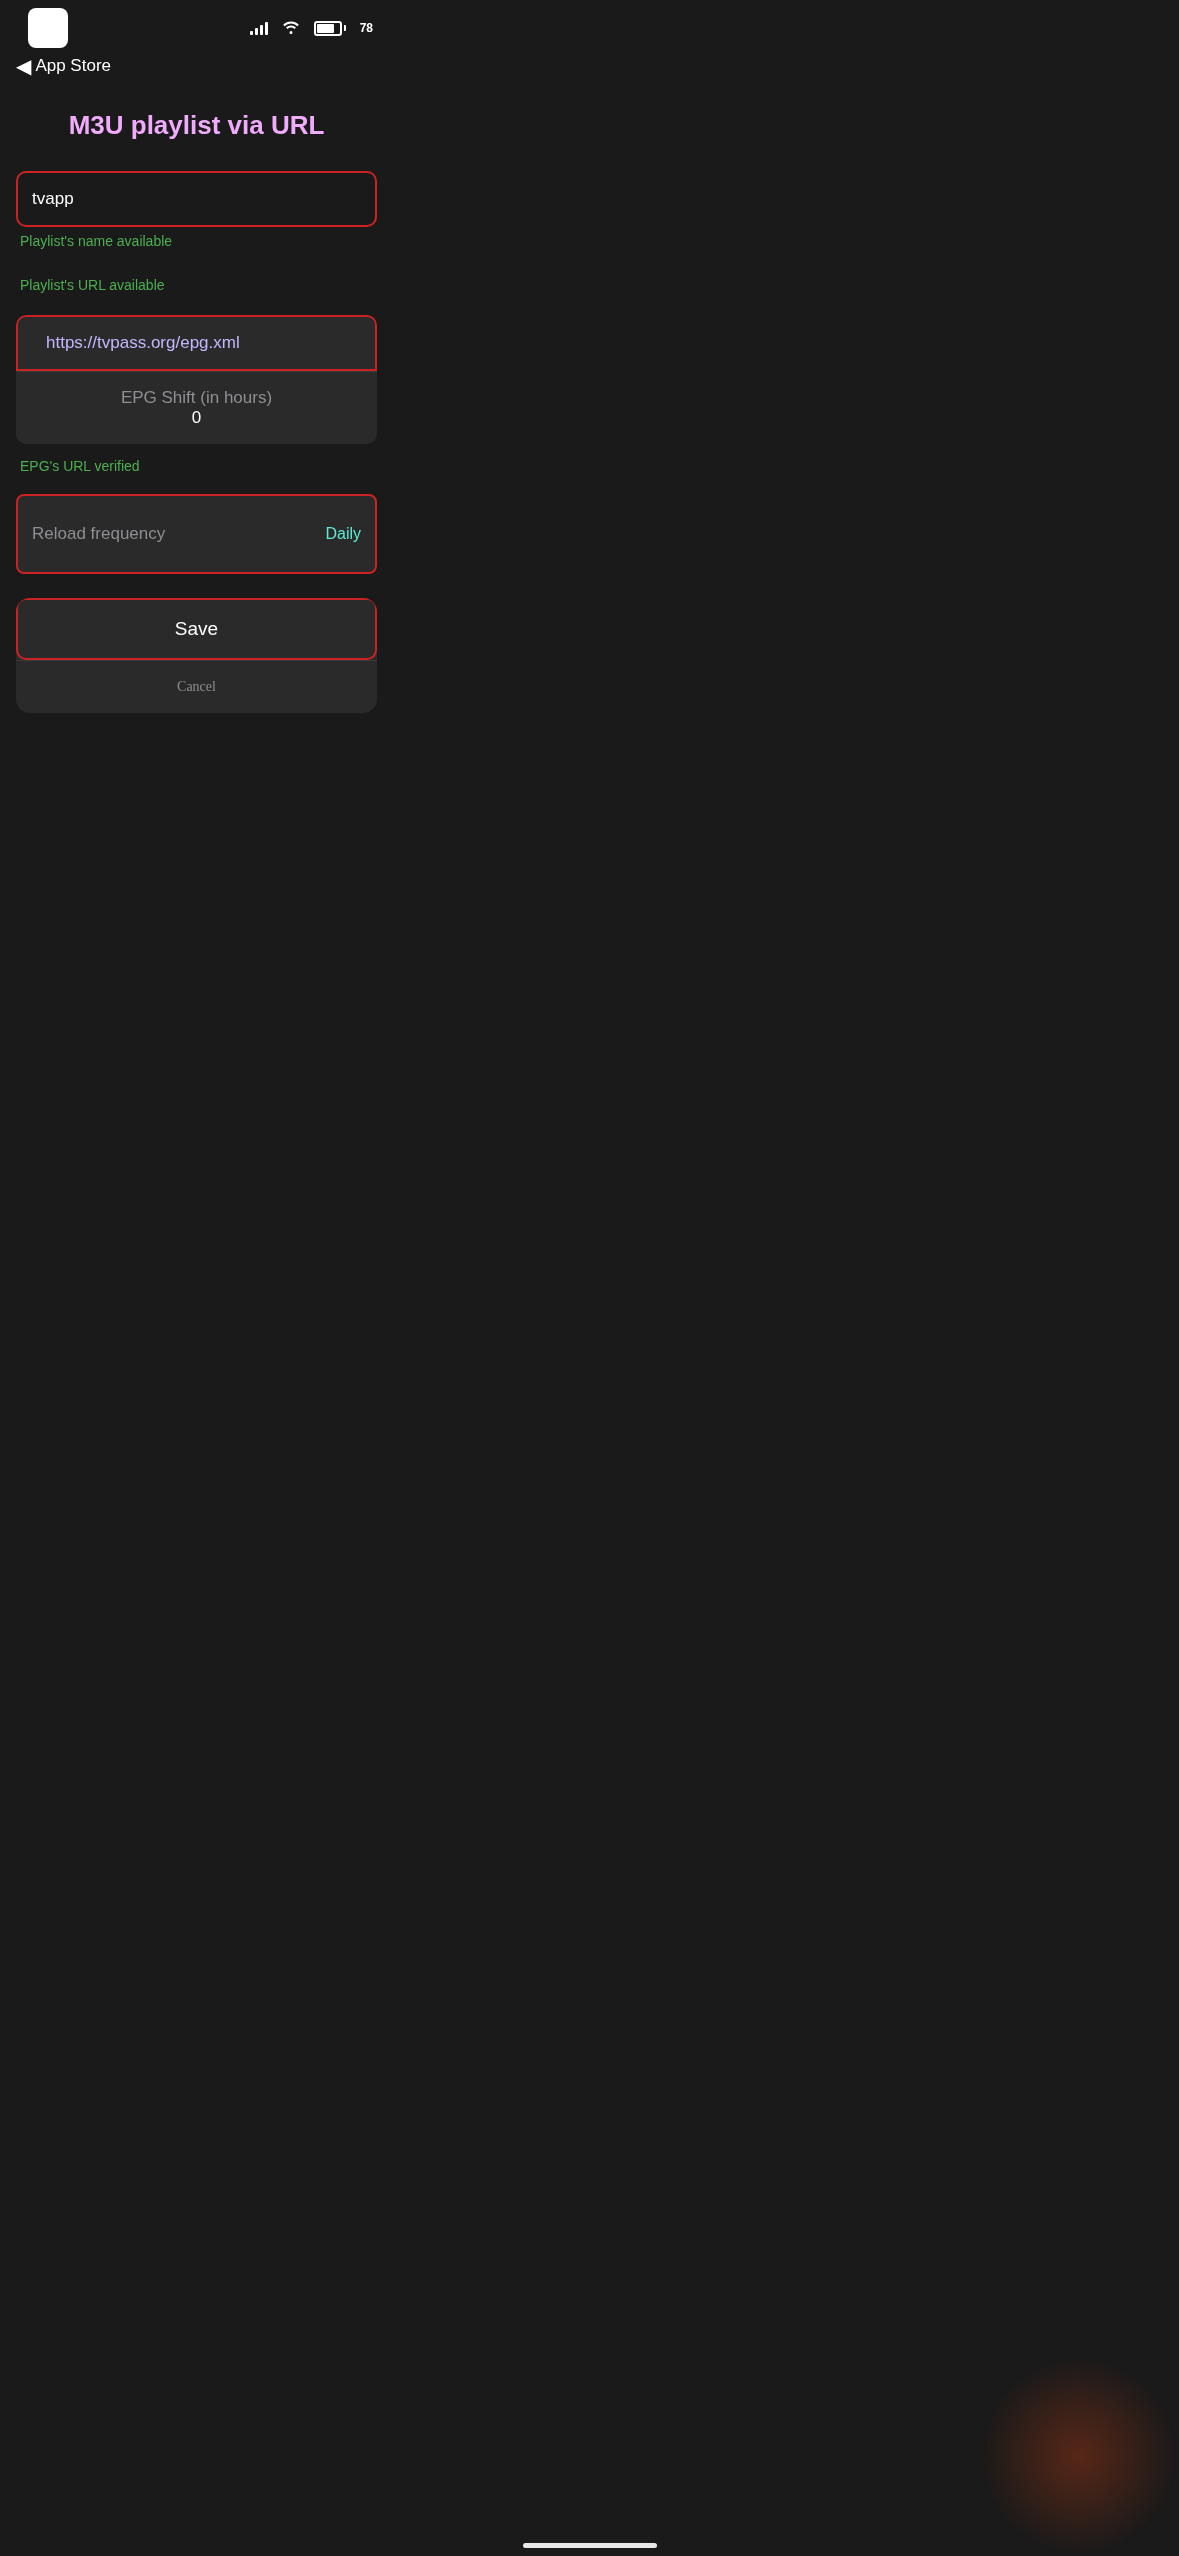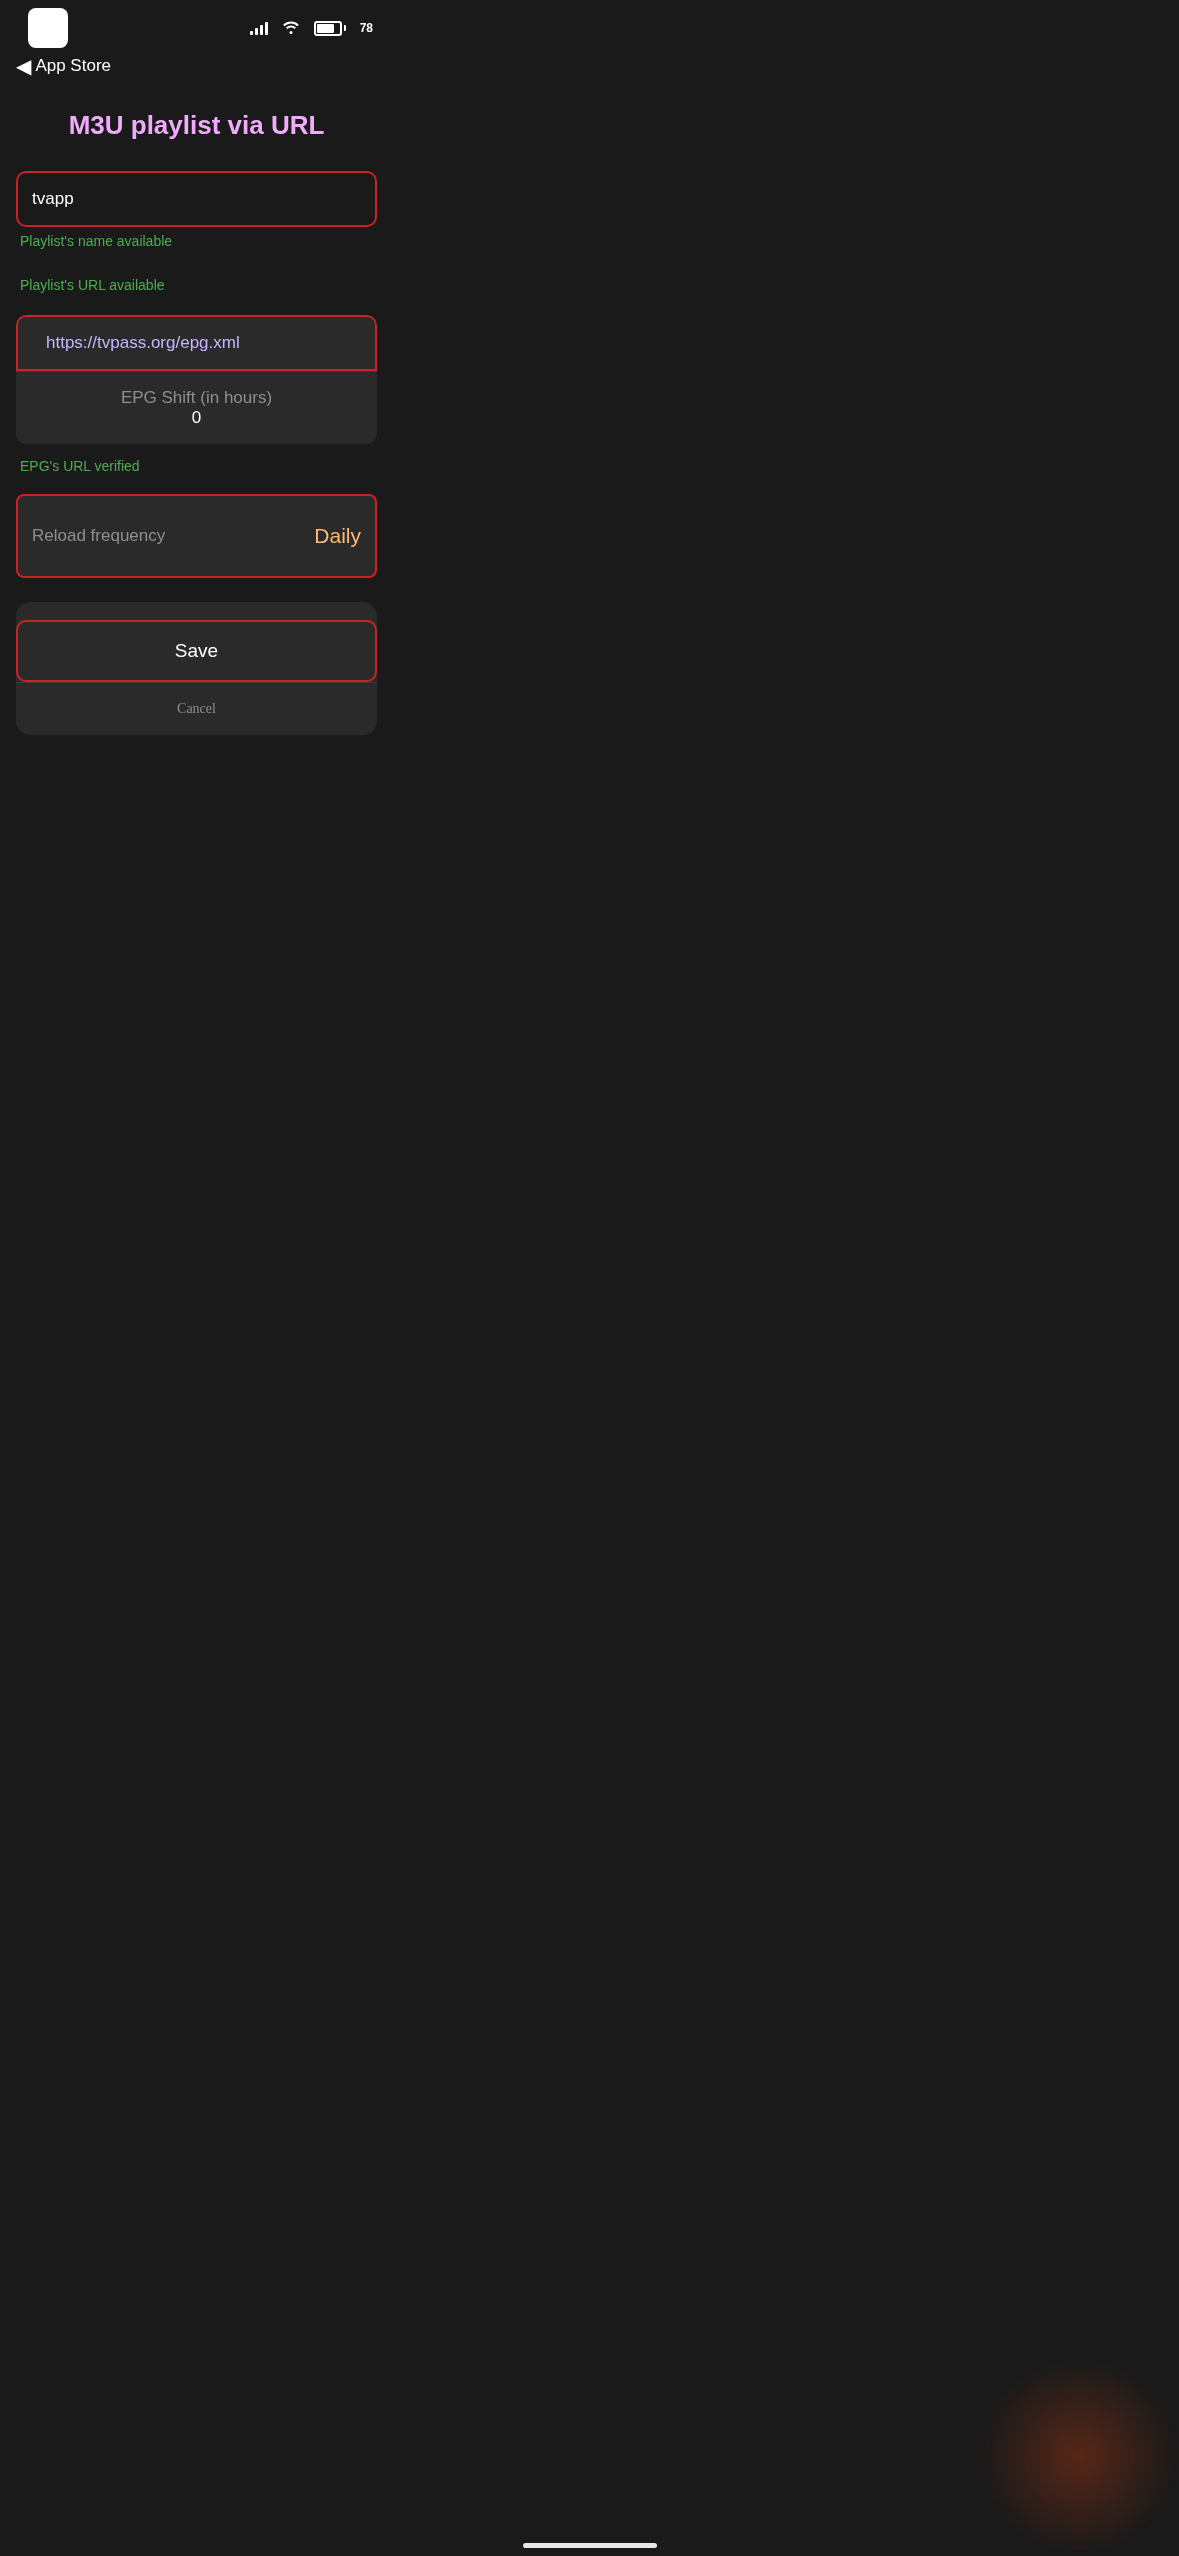--- a/index.html
+++ b/index.html
@@ -220,8 +220,8 @@
     }
 
     .reload-value {
-      color: #fdba74;
-      font-size: 21px;
+      color: #5eead4;
+      font-size: 16px;
     }
 
     .action-group {

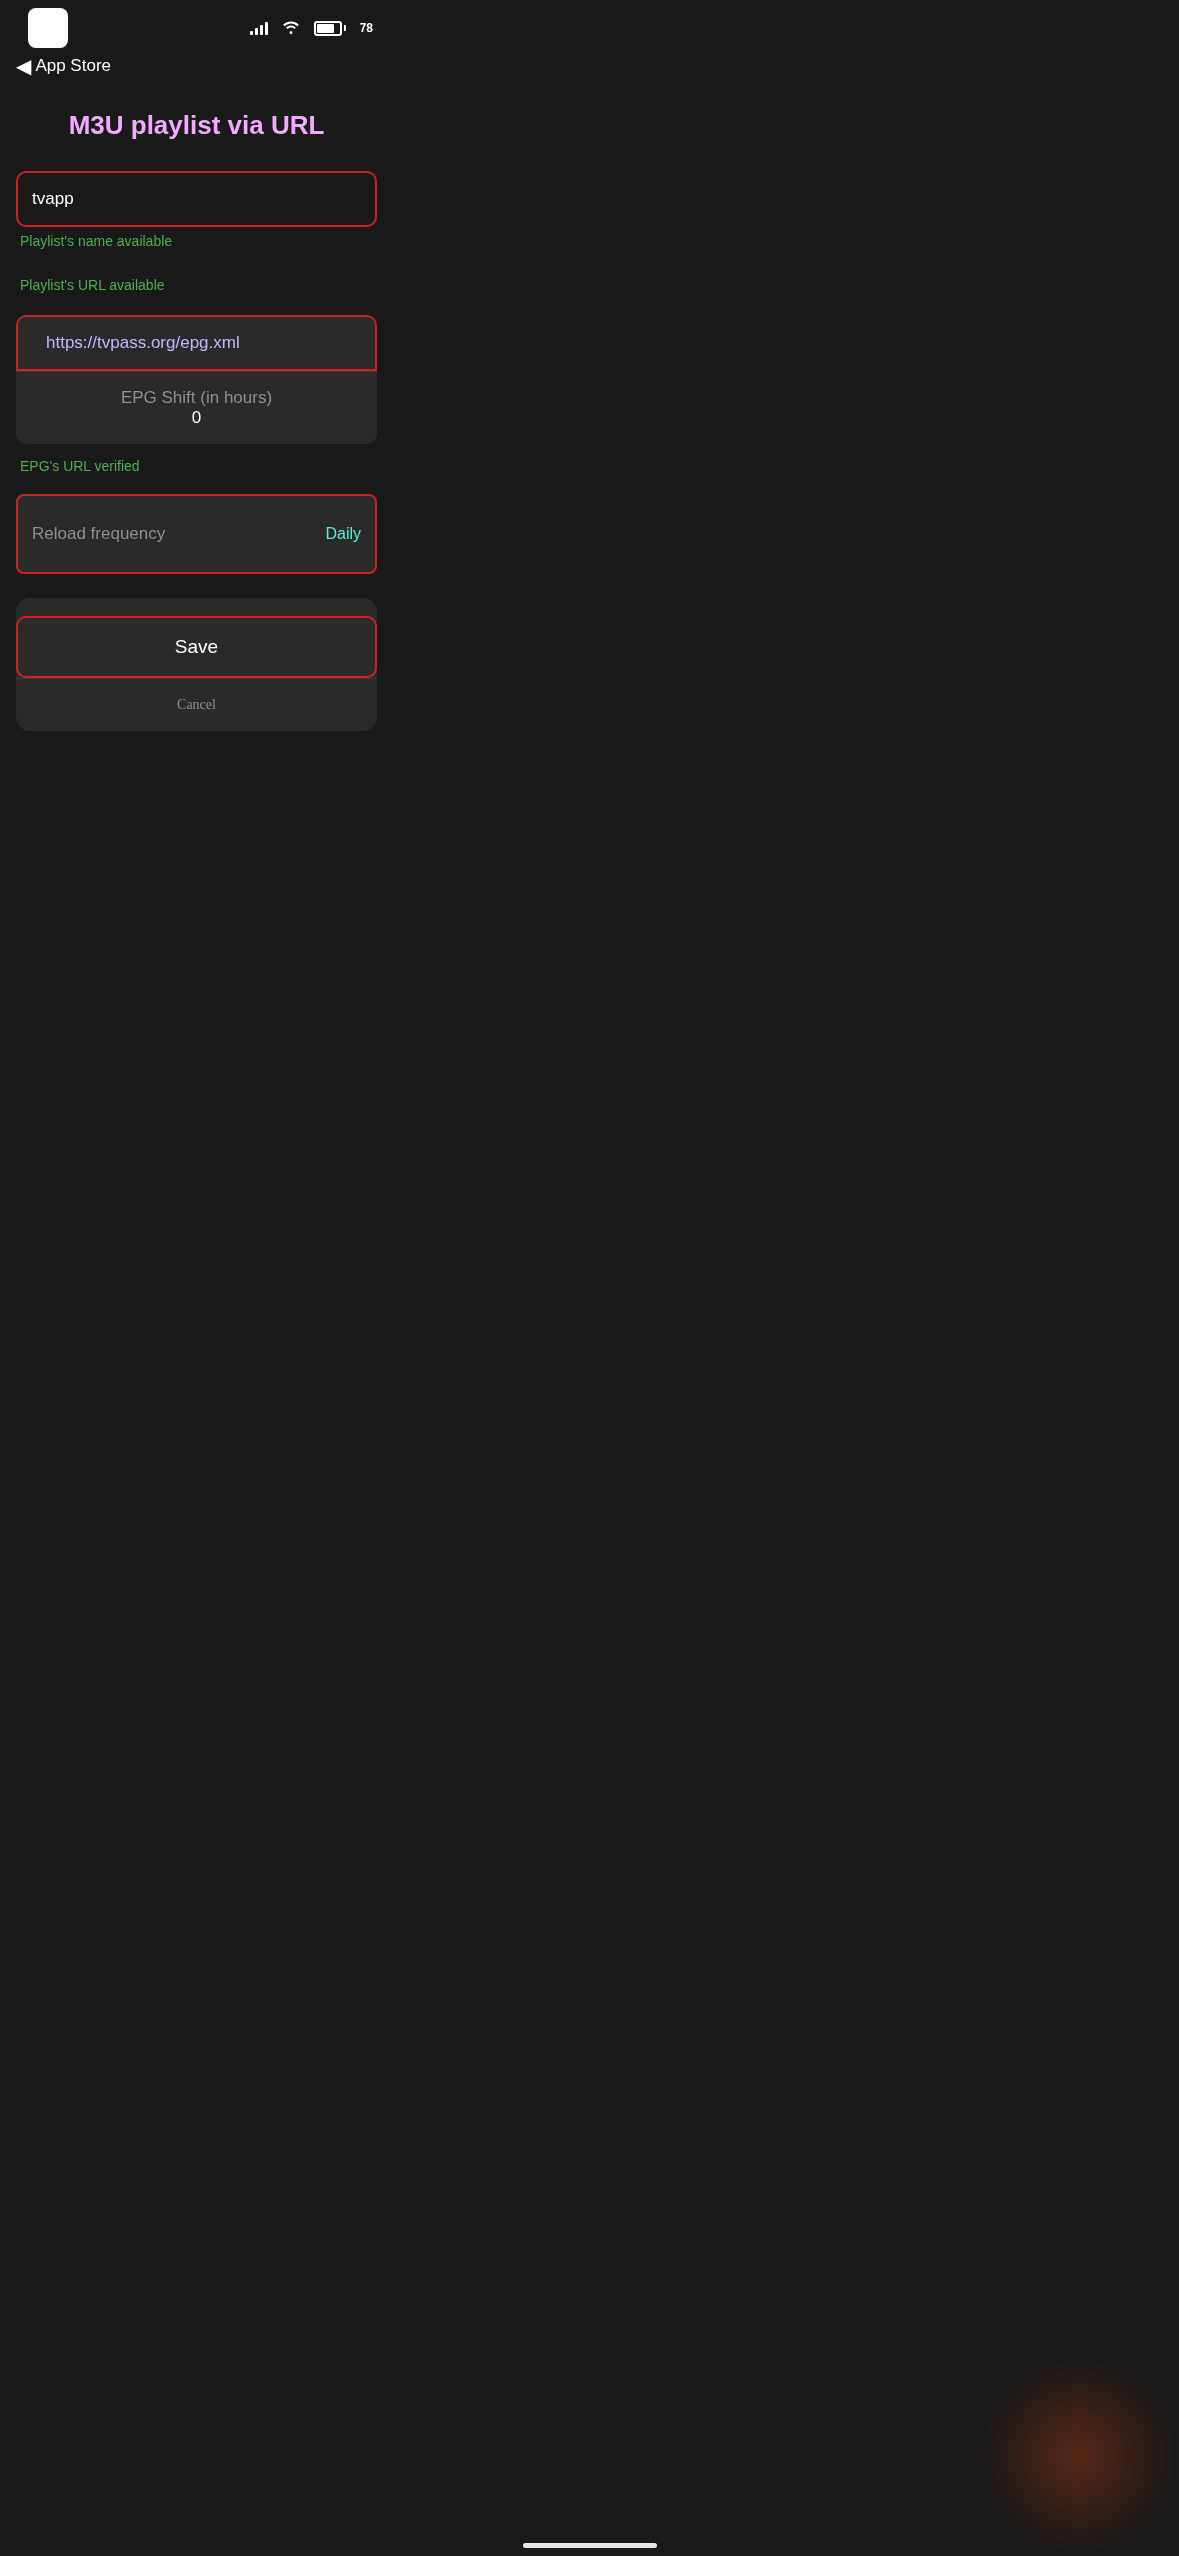--- a/index.html
+++ b/index.html
@@ -243,7 +243,6 @@
       cursor: pointer;
       font-family: inherit;
       text-align: center;
-      margin-top: 18px;
     }
 
     .divider {

